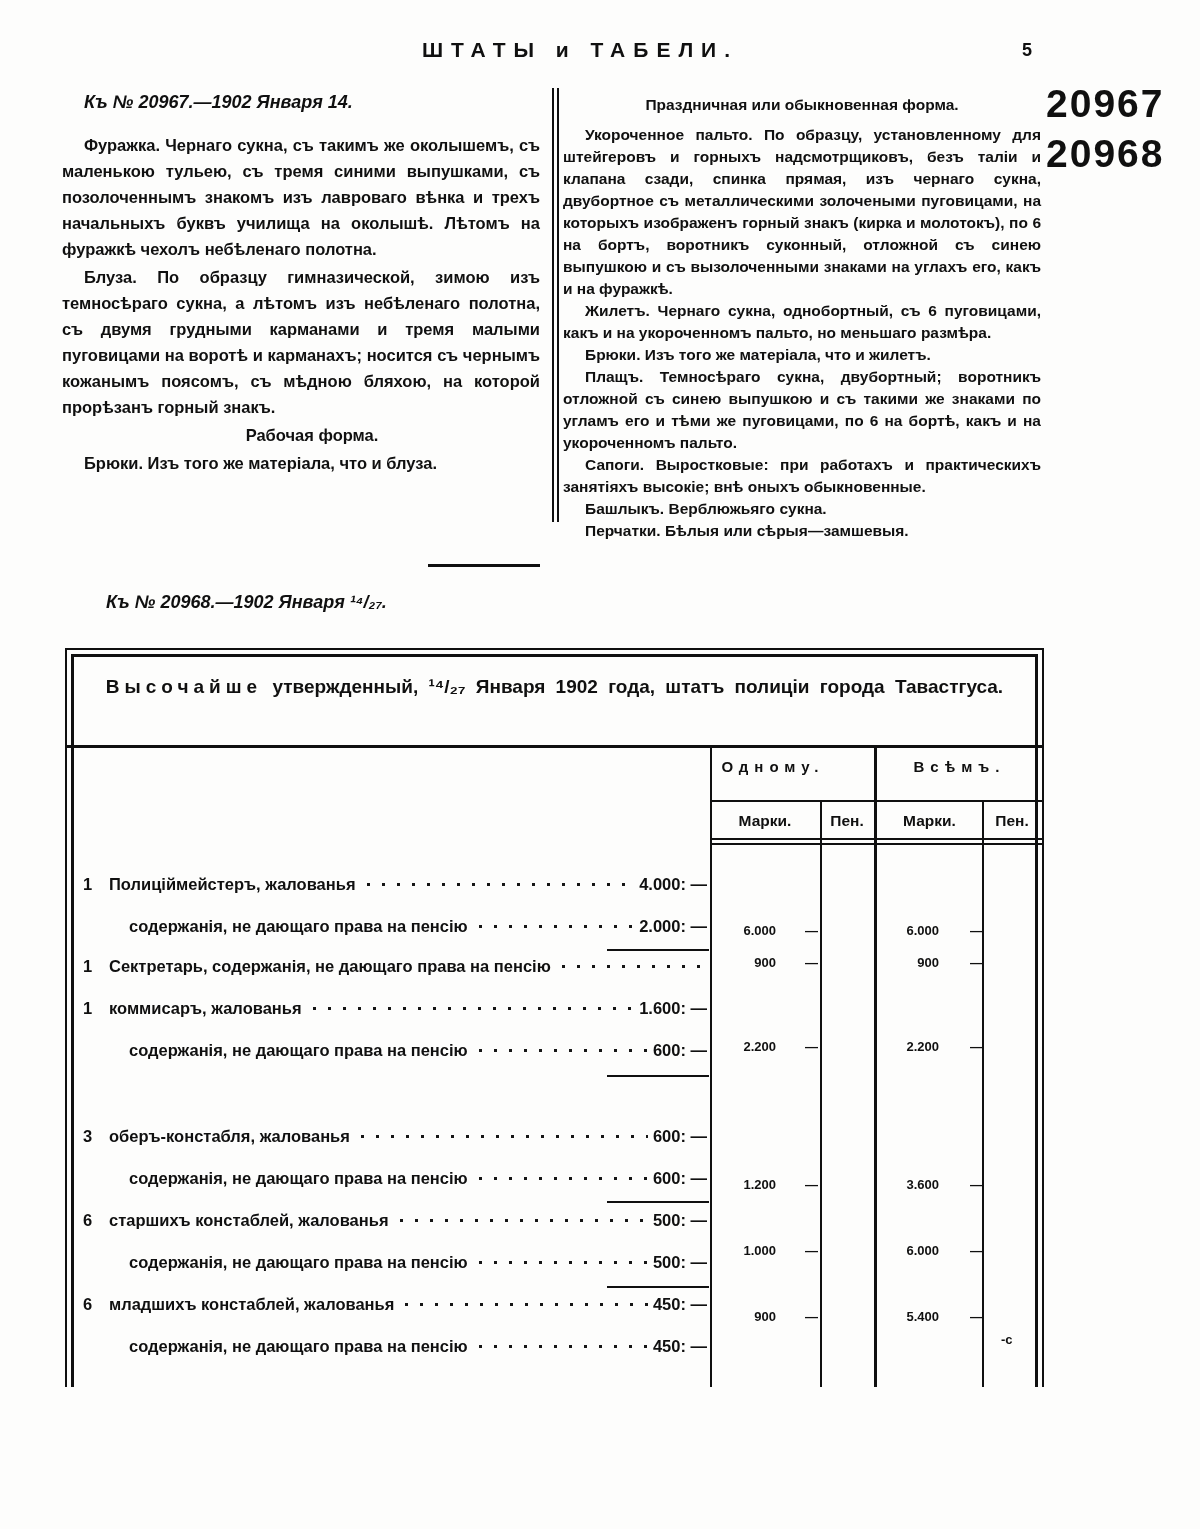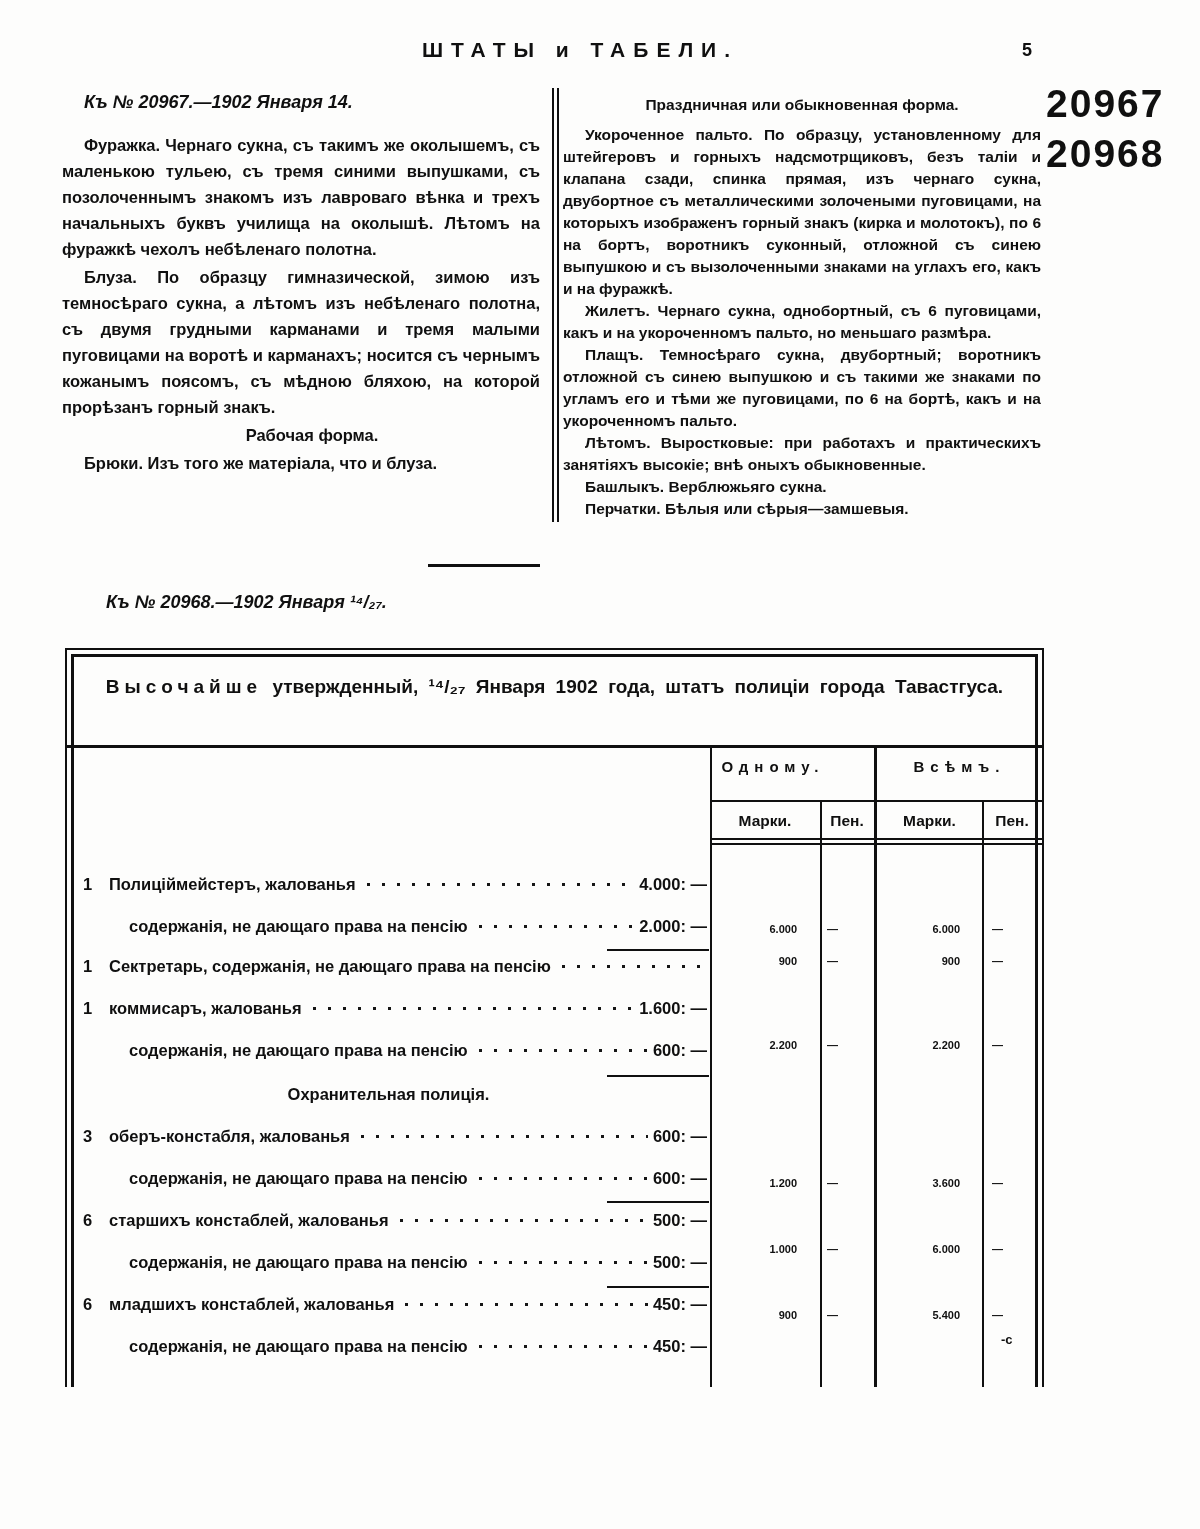--- a/index.html
+++ b/index.html
@@ -106,6 +106,7 @@
   <div class="col-right">
     <p class="para"><span>Укороченное пальто.</span> <span>По образцу, установленному для штейгеровъ и горныхъ надсмотрщиковъ, безъ таліи и клапана сзади, спинка прямая, изъ чернаго сукна, двубортное съ металлическими золочеными пуговицами, на которыхъ изображенъ горный знакъ (кирка и молотокъ), по 6 на бортъ, воротникъ суконный, отложной съ синею выпушкою и съ вызолоченными знаками на углахъ его, какъ и на фуражкѣ.</span></p>
     <p class="para"><span>Жилетъ.</span> <span>Чернаго сукна, однобортный, съ 6 пуговицами, какъ и на укороченномъ пальто, но меньшаго размѣра.</span></p>
+    <p class="para"><span>Брюки.</span> <span>Изъ того же матеріала, что и жилетъ.</span></p>
     <p class="para"><span>Плащъ.</span> <span>Темносѣраго сукна, двубортный; воротникъ отложной съ синею выпушкою и съ такими же знаками по угламъ его и тѣми же пуговицами, по 6 на бортѣ, какъ и на укороченномъ пальто.</span></p>
     <p class="para"><span>Лѣтомъ.</span> <span>Выростковые: при работахъ и практическихъ занятіяхъ высокіе; внѣ оныхъ обыкновенные.</span></p>
     <p class="para"><span>Башлыкъ.</span> <span>Верблюжьяго сукна.</span></p>

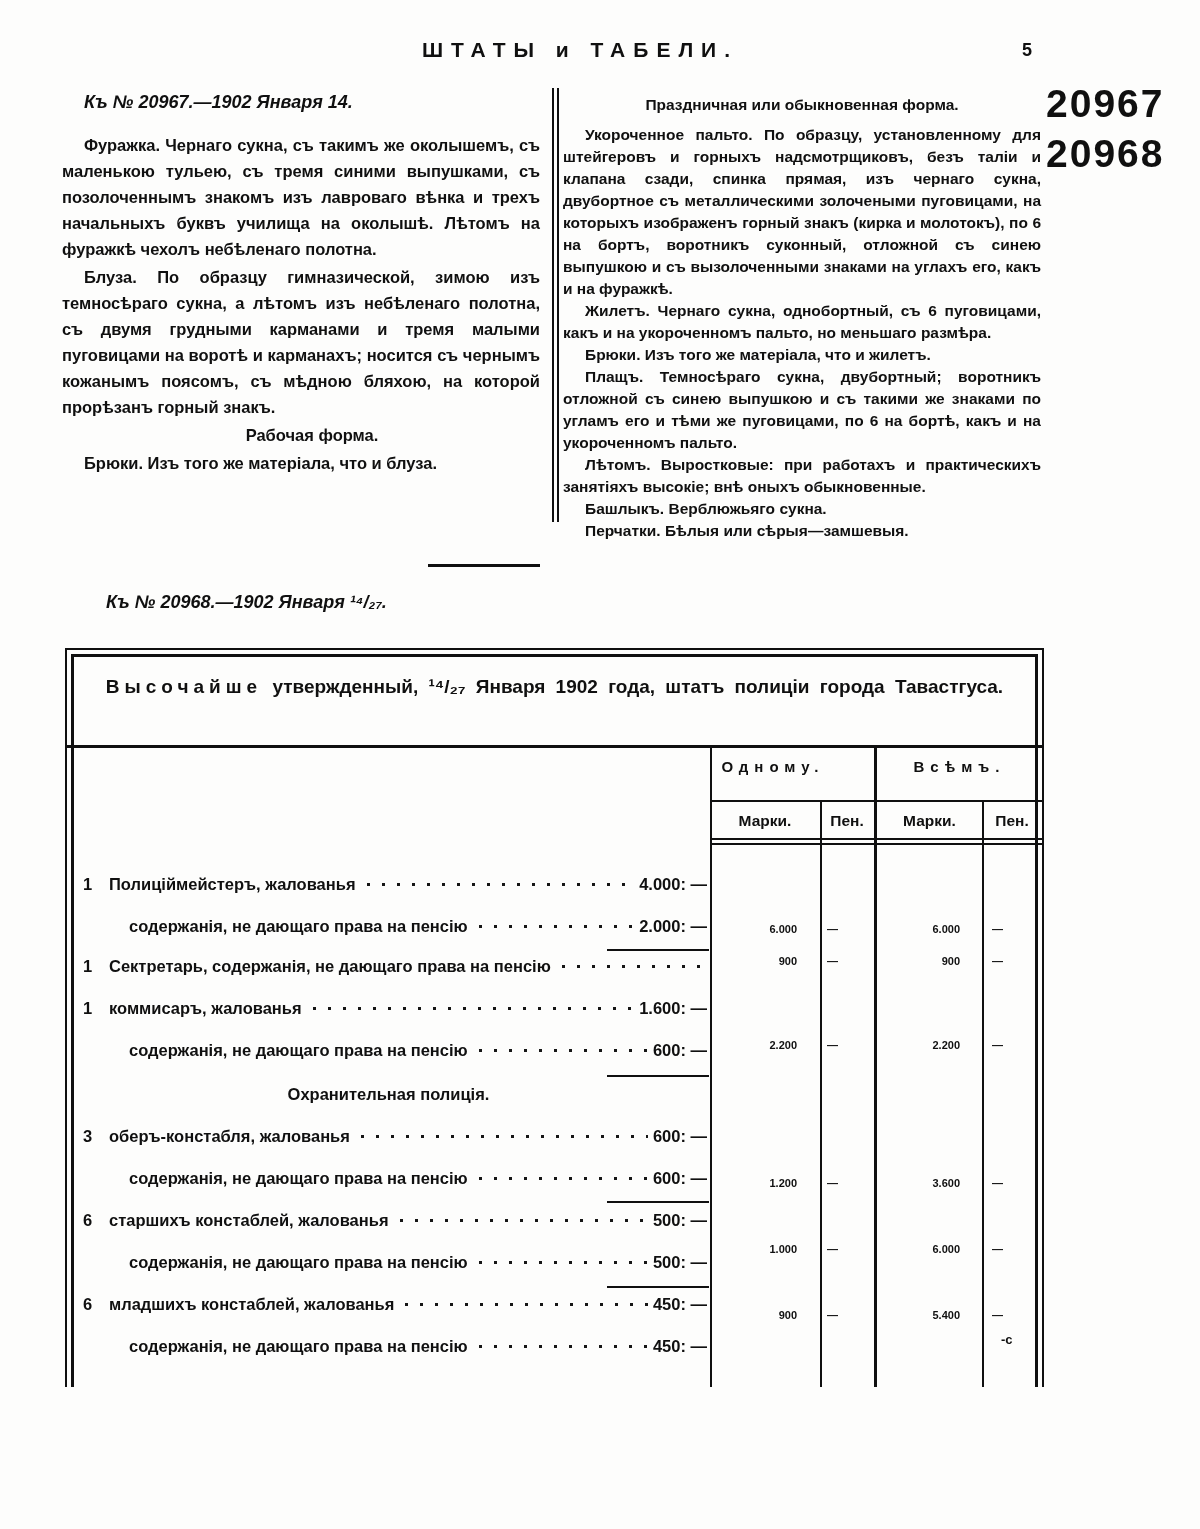--- a/index.html
+++ b/index.html
@@ -108,7 +108,7 @@
     <p class="para"><span>Жилетъ.</span> <span>Чернаго сукна, однобортный, съ 6 пуговицами, какъ и на укороченномъ пальто, но меньшаго размѣра.</span></p>
     <p class="para"><span>Брюки.</span> <span>Изъ того же матеріала, что и жилетъ.</span></p>
     <p class="para"><span>Плащъ.</span> <span>Темносѣраго сукна, двубортный; воротникъ отложной съ синею выпушкою и съ такими же знаками по угламъ его и тѣми же пуговицами, по 6 на бортѣ, какъ и на укороченномъ пальто.</span></p>
-    <p class="para"><span>Лѣтомъ.</span> <span>Выростковые: при работахъ и практическихъ занятіяхъ высокіе; внѣ оныхъ обыкновенные.</span></p>
+    <p class="para"><span>Сапоги.</span> <span>Выростковые: при работахъ и практическихъ занятіяхъ высокіе; внѣ оныхъ обыкновенные.</span></p>
     <p class="para"><span>Башлыкъ.</span> <span>Верблюжьяго сукна.</span></p>
     <p class="para"><span>Перчатки.</span> <span>Бѣлыя или сѣрыя—замшевыя.</span></p>
   </div>

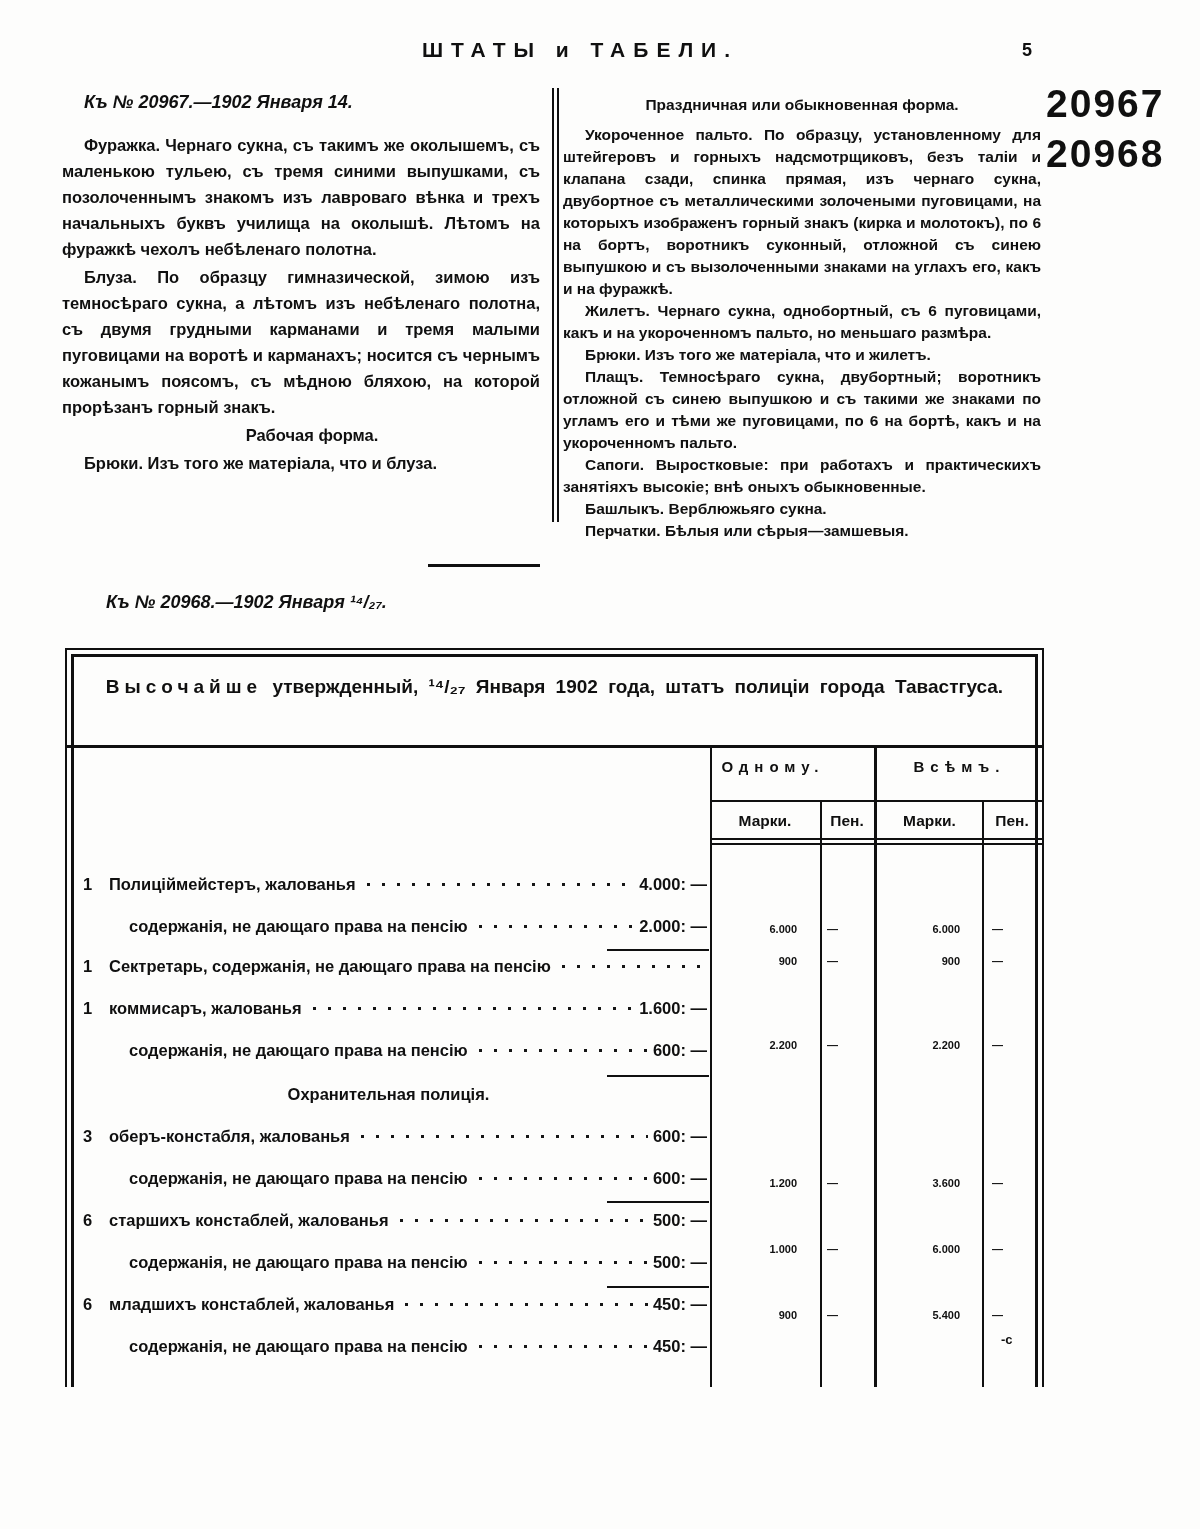--- a/index.html
+++ b/index.html
@@ -74,7 +74,7 @@
   .t-section{position:absolute;left:0;top:435px;width:643px;text-align:center;
     font-size:16.5px;font-weight:bold;}
   .sumline{position:absolute;left:540px;width:102px;height:2px;background:#101010;}
-  .totline{position:absolute;left:636px;width:332px;height:24px;font-size:11px;font-weight:bold;}
+  .totline{position:absolute;left:615px;width:332px;height:24px;font-size:13px;font-weight:bold;}
   .tv{position:absolute;top:0;}
   .tv.one-m{left:0;width:94px;text-align:right;}
   .tv.one-p{left:94px;width:71px;text-align:center;}

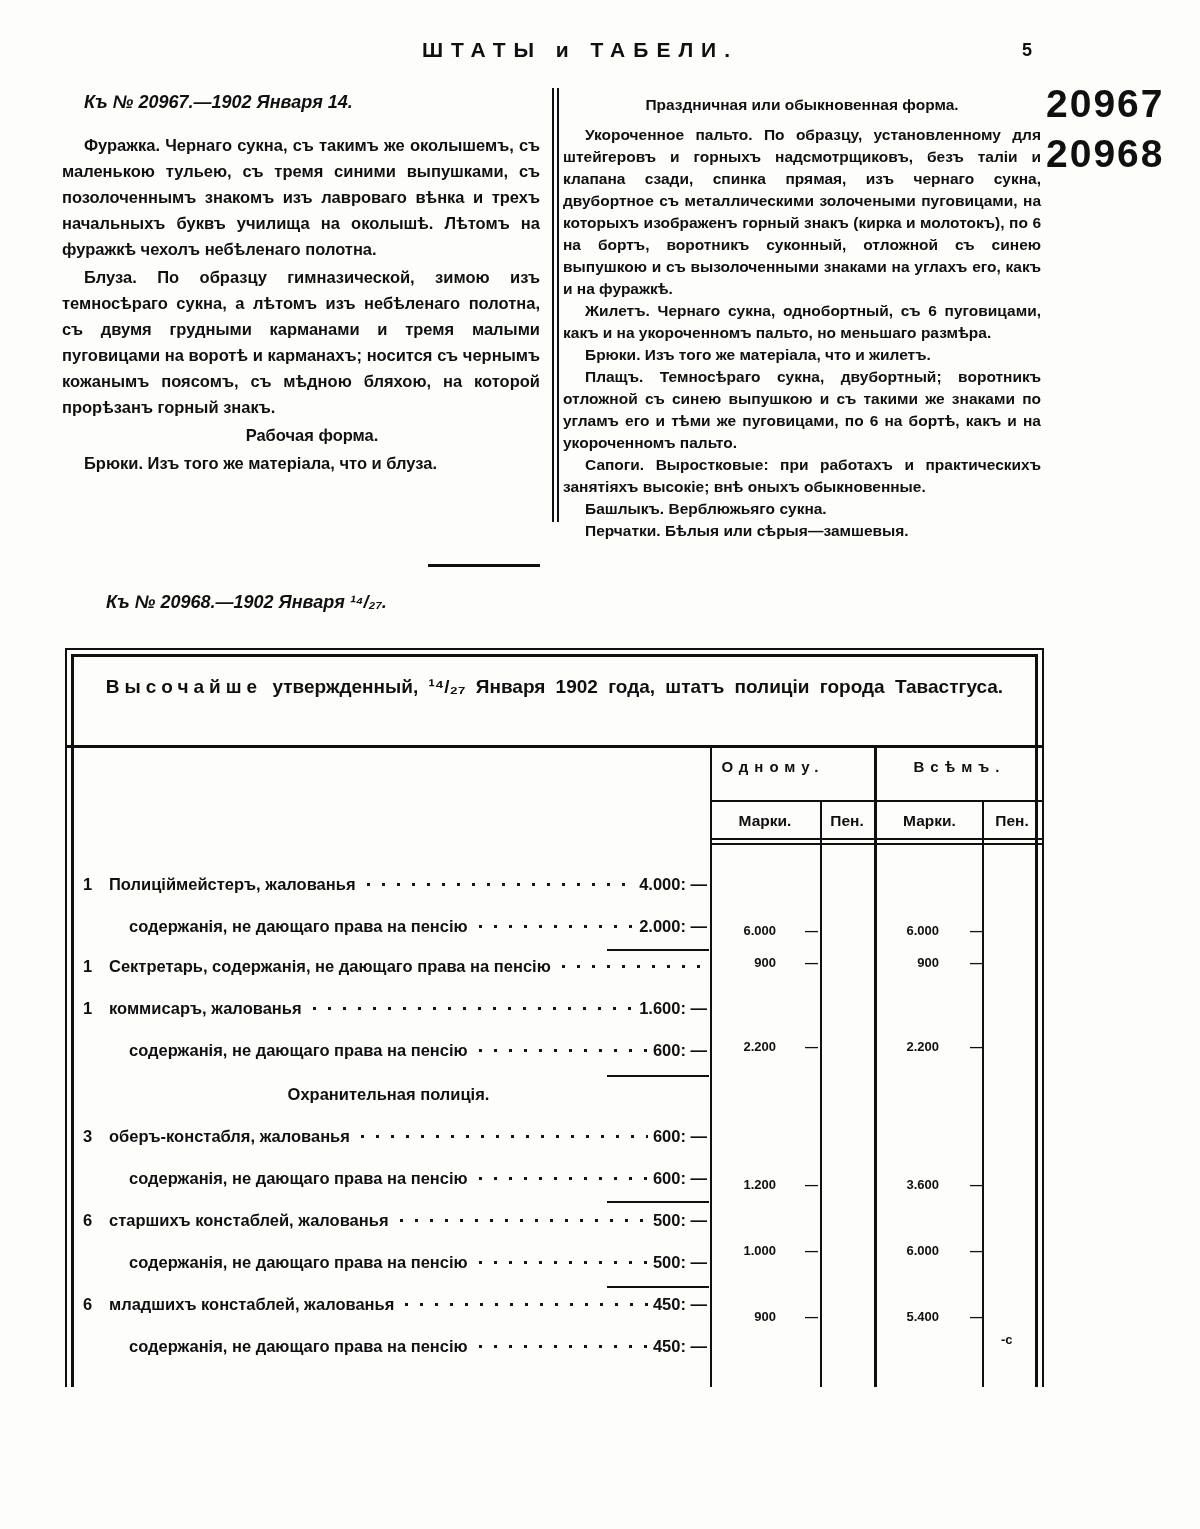--- a/index.html
+++ b/index.html
@@ -168,7 +168,6 @@
       </div>
     <div class="sumline" style="top:425px"></div>
 
-    <div class="t-section">Охранительная полиція.</div>
 
     <div class="trow" style="top:477px">
         <span class="cnt">3</span>

